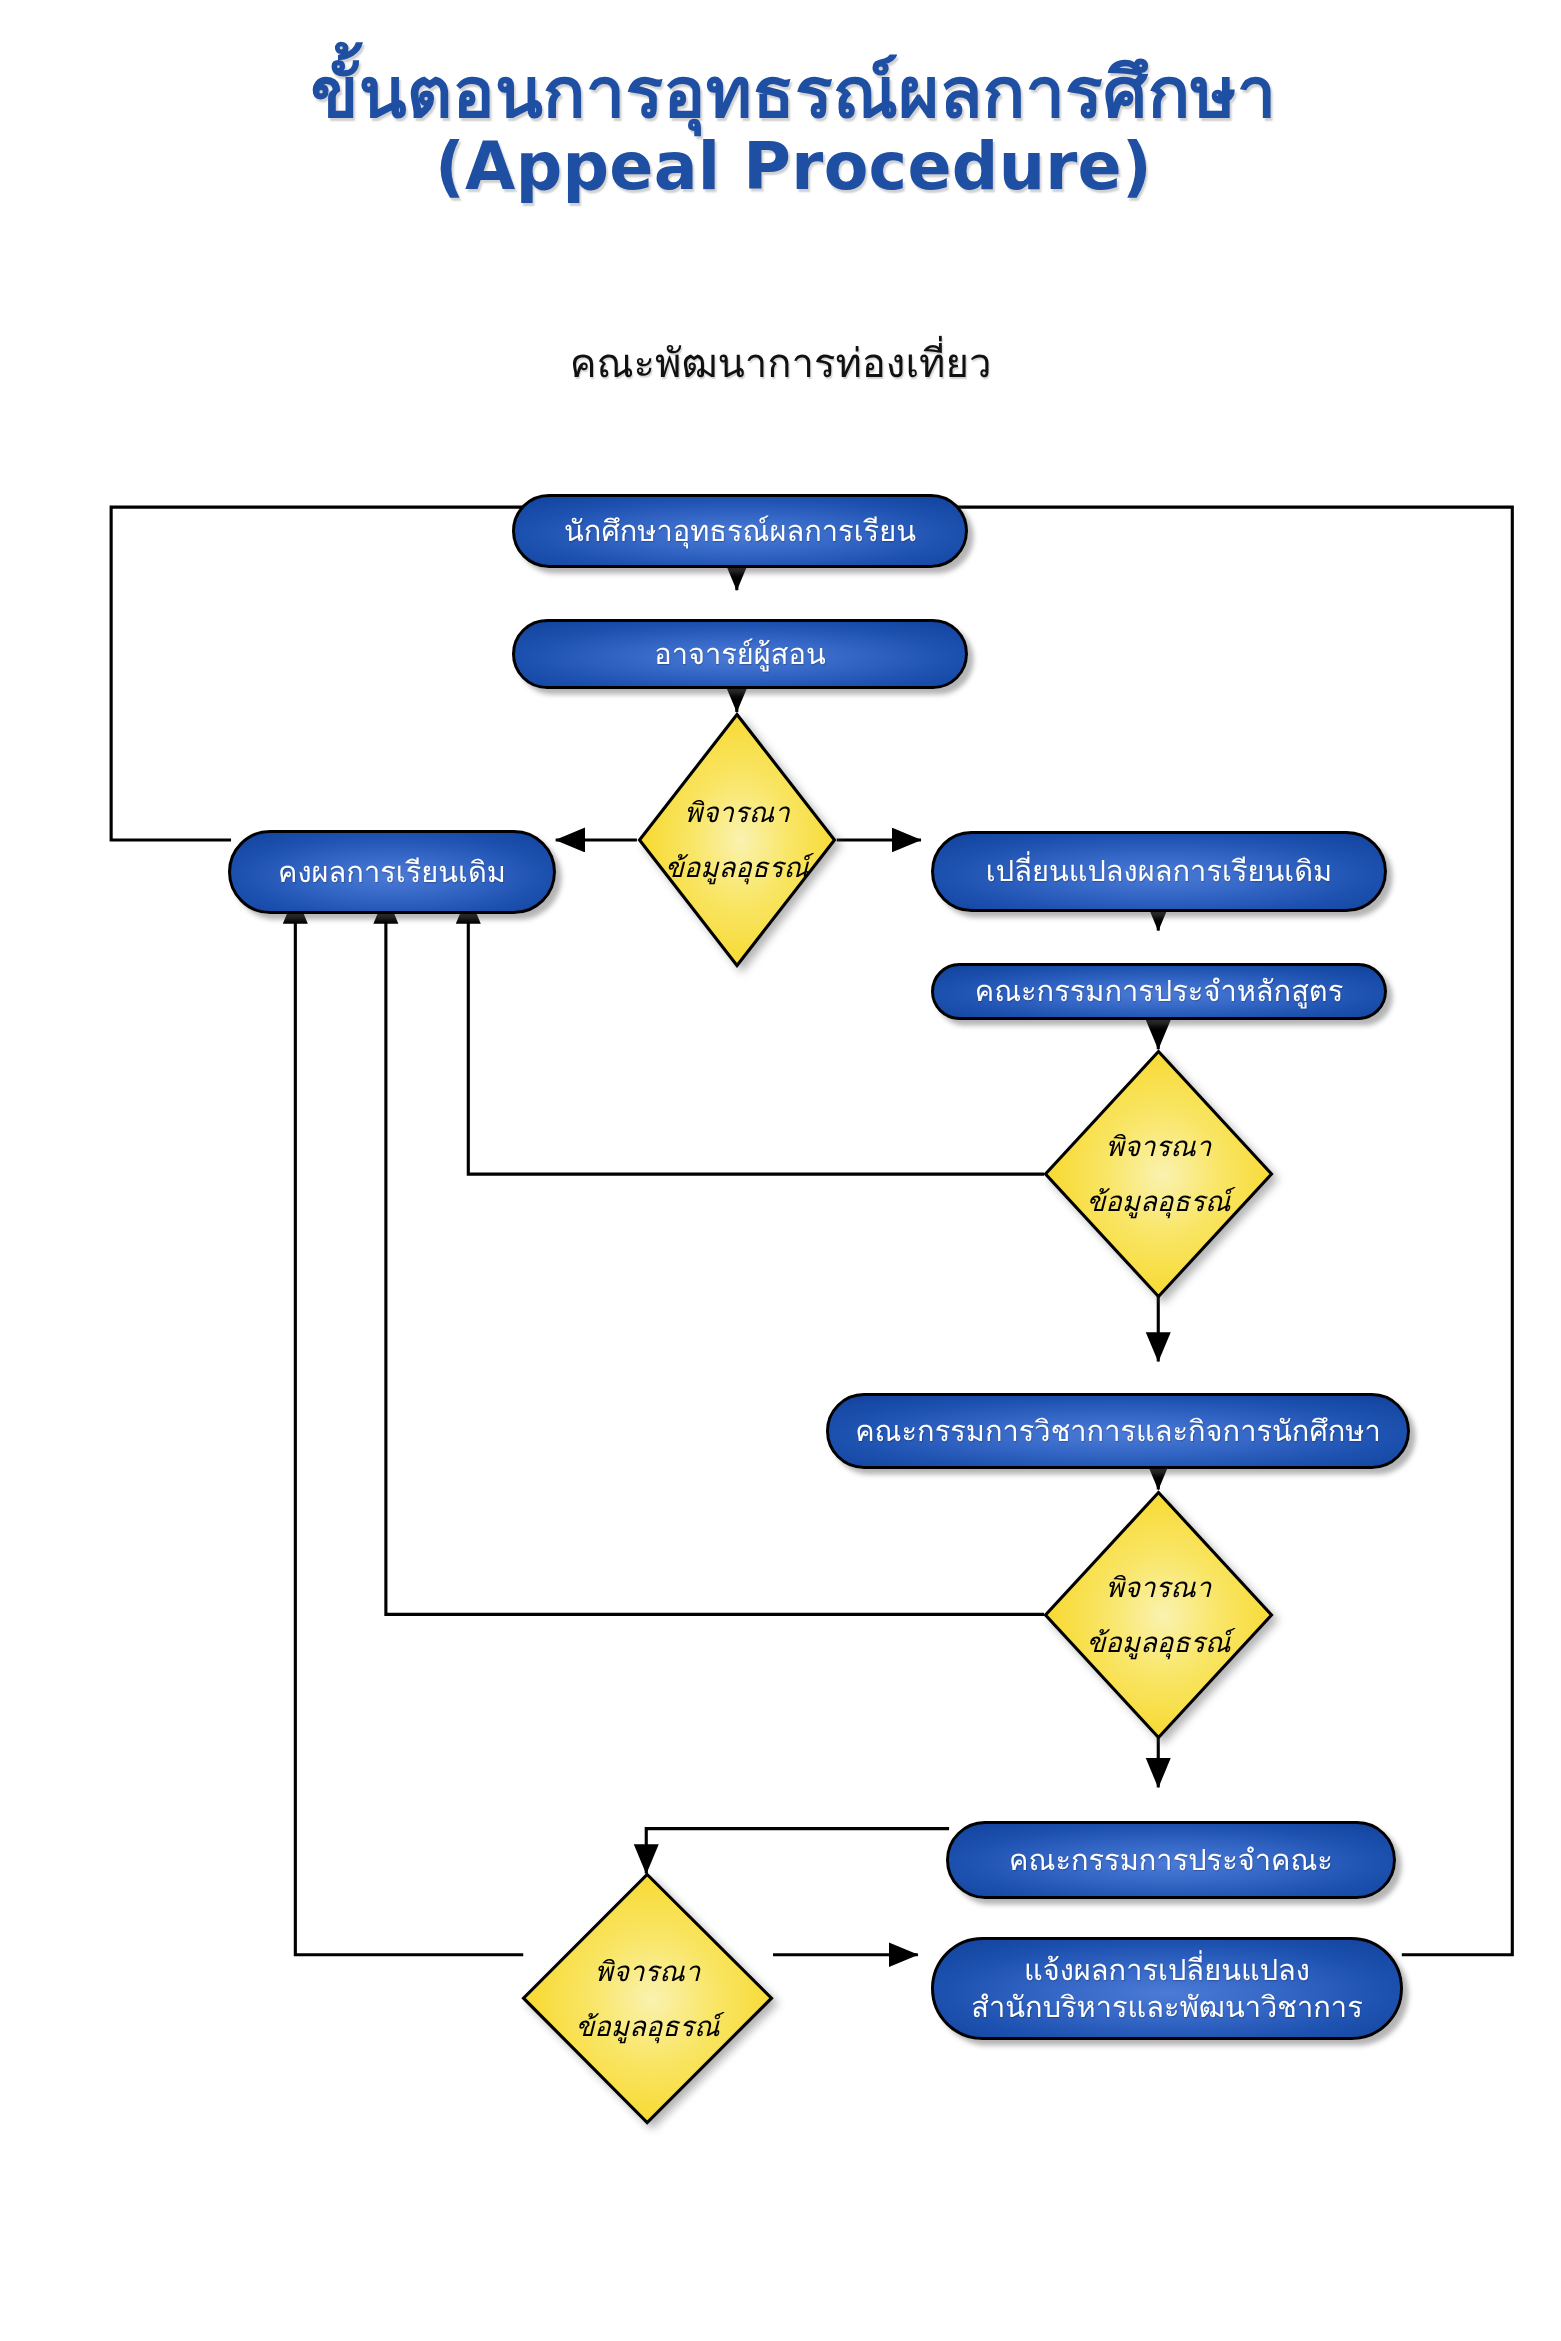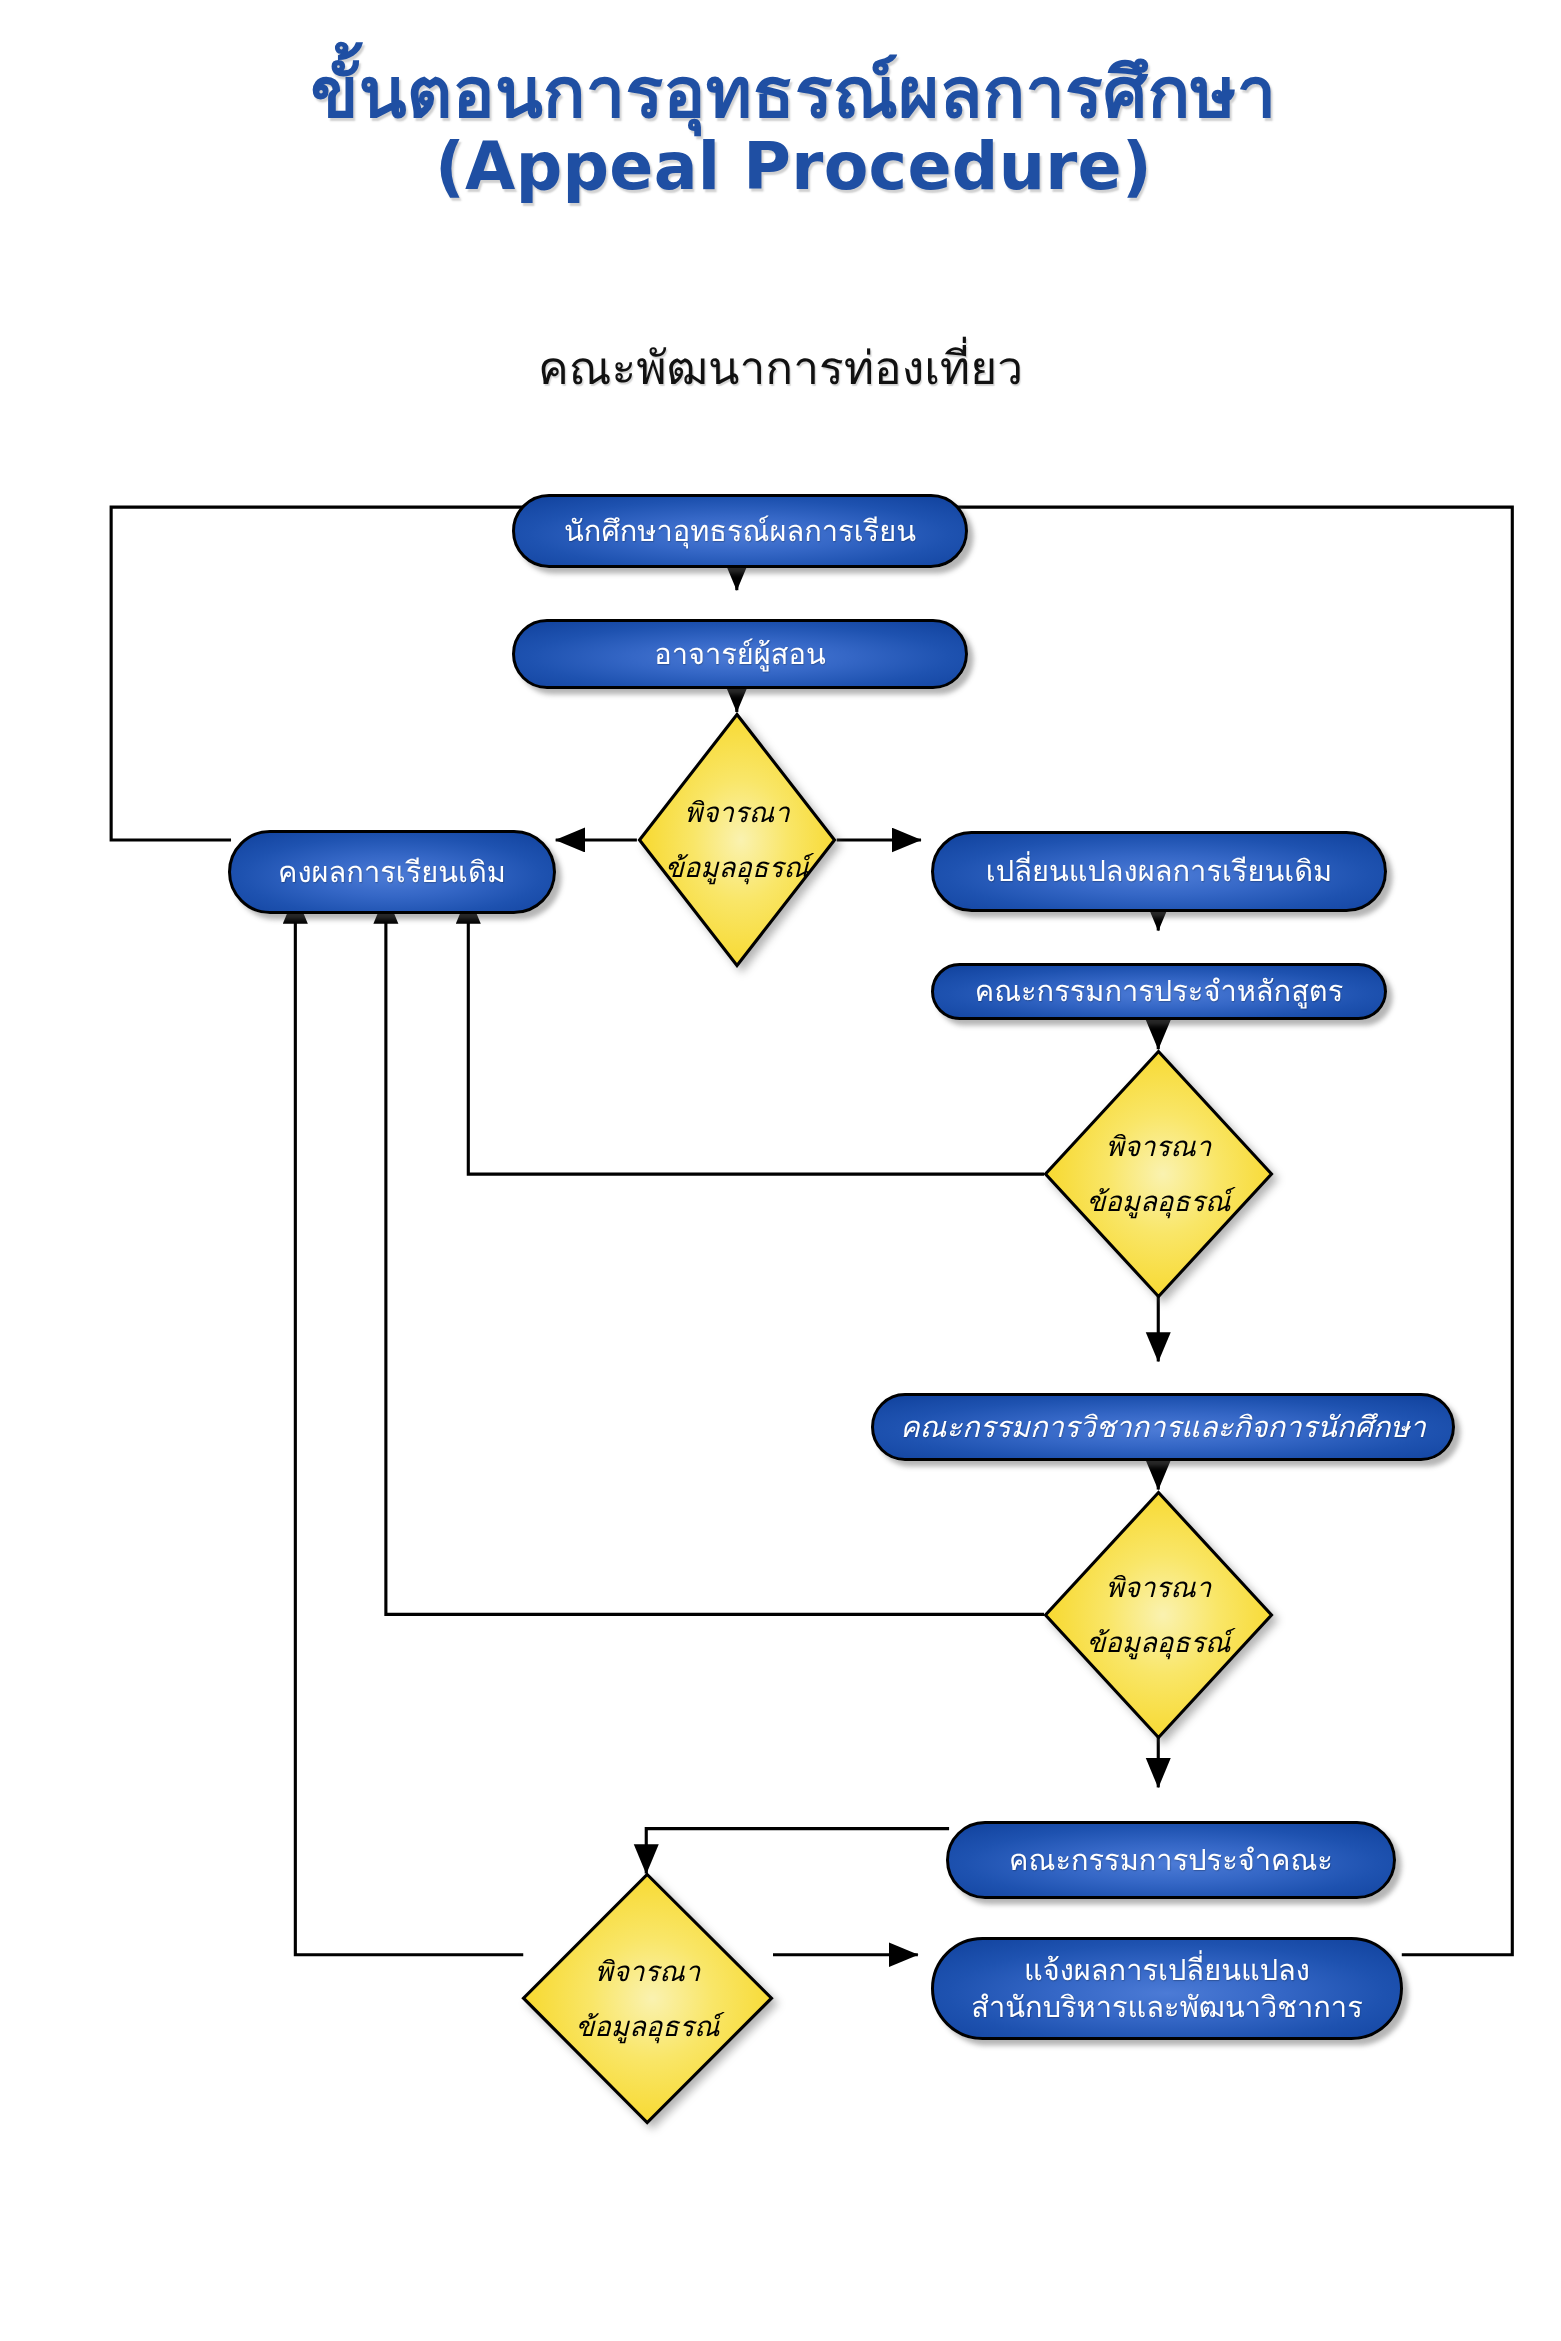--- a/index.html
+++ b/index.html
@@ -21,7 +21,7 @@
   .title-en{font-size:65px;}
   .subtitle{
     position:absolute;left:0;top:331px;width:1561px;text-align:center;
-    color:#111111;font-size:46px;
+    color:#111111;font-size:40px;
     text-shadow:1.2px 1.9px 1.2px rgba(160,160,160,.45);
   }
 

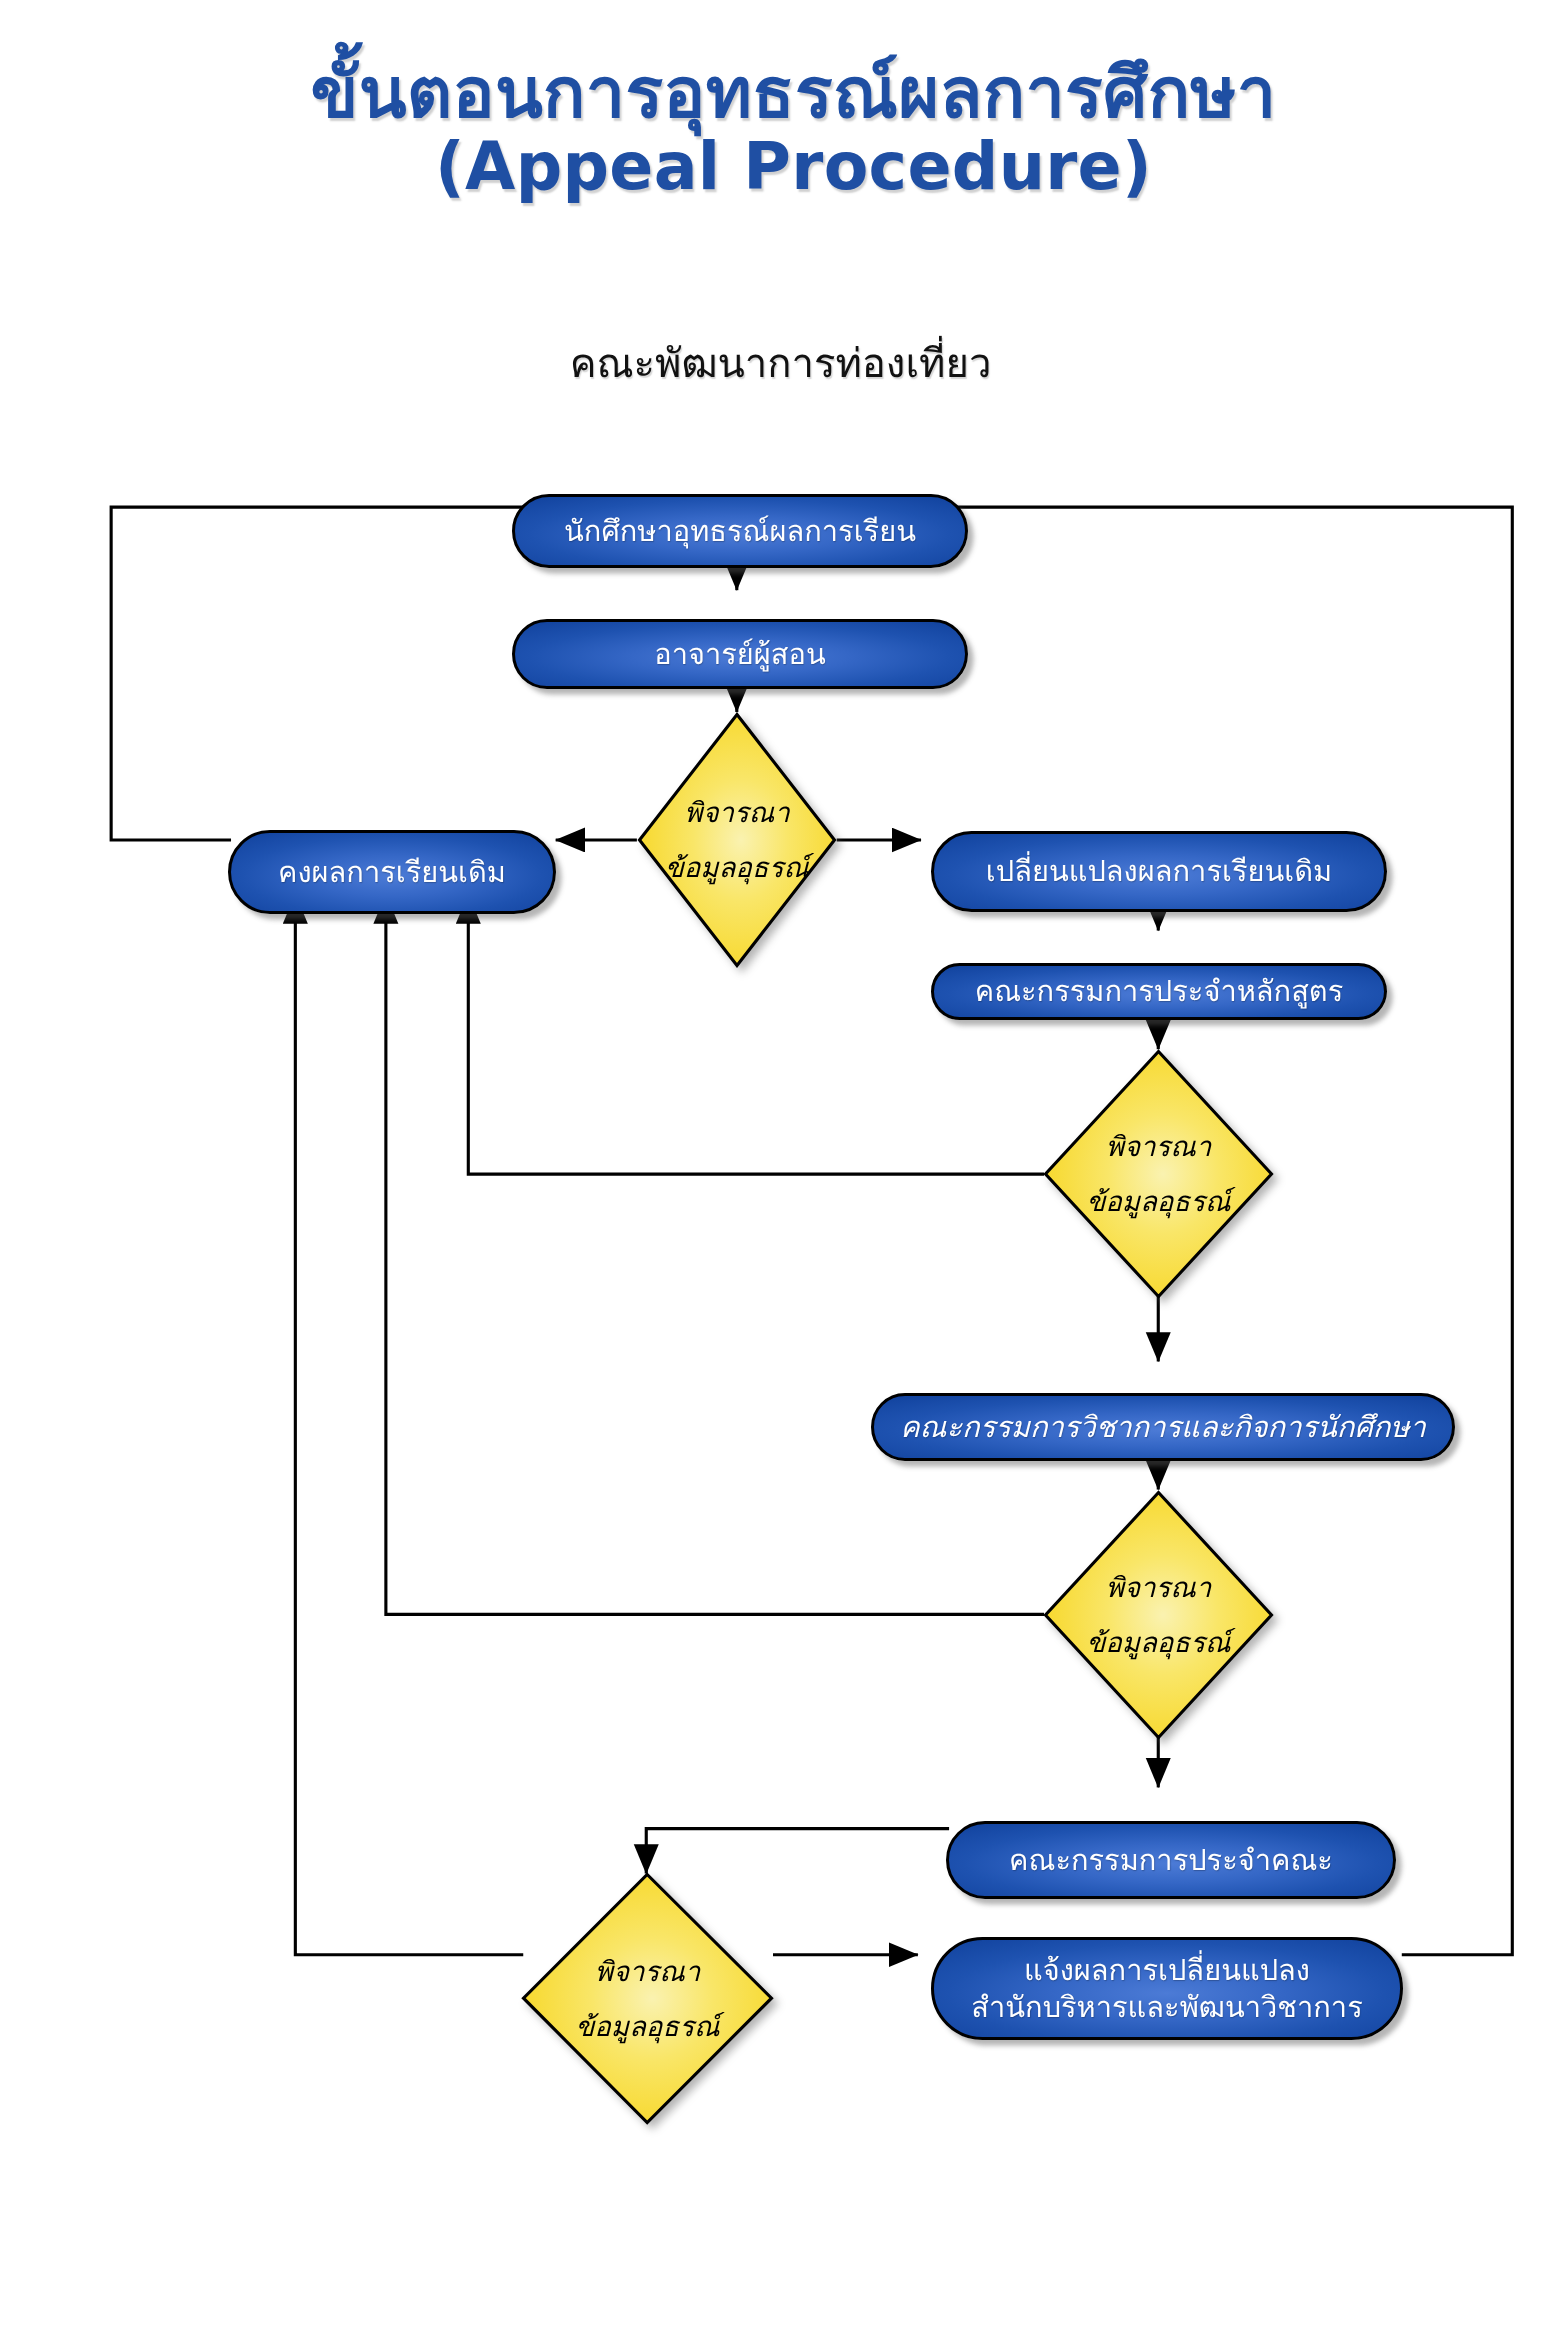--- a/index.html
+++ b/index.html
@@ -159,7 +159,7 @@
 ข้อมูลอุธรณ์</div>
   </div>
 
-  <div class="node pill" style="left:871px;top:1361px;width:584px;height:68px;font-style:italic;">
+  <div class="node pill" style="left:826px;top:1361px;width:584px;height:76px;">
     <span>คณะกรรมการวิชาการและกิจการนักศึกษา</span>
   </div>
 

